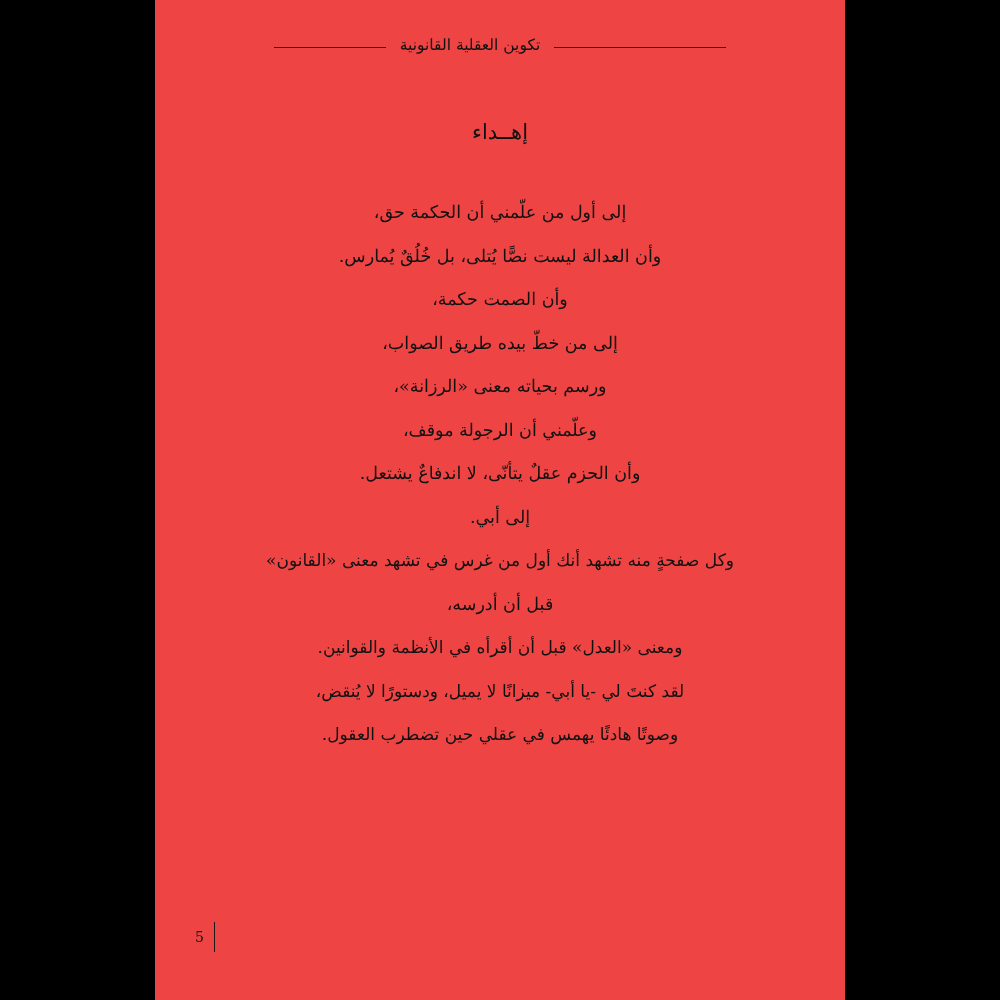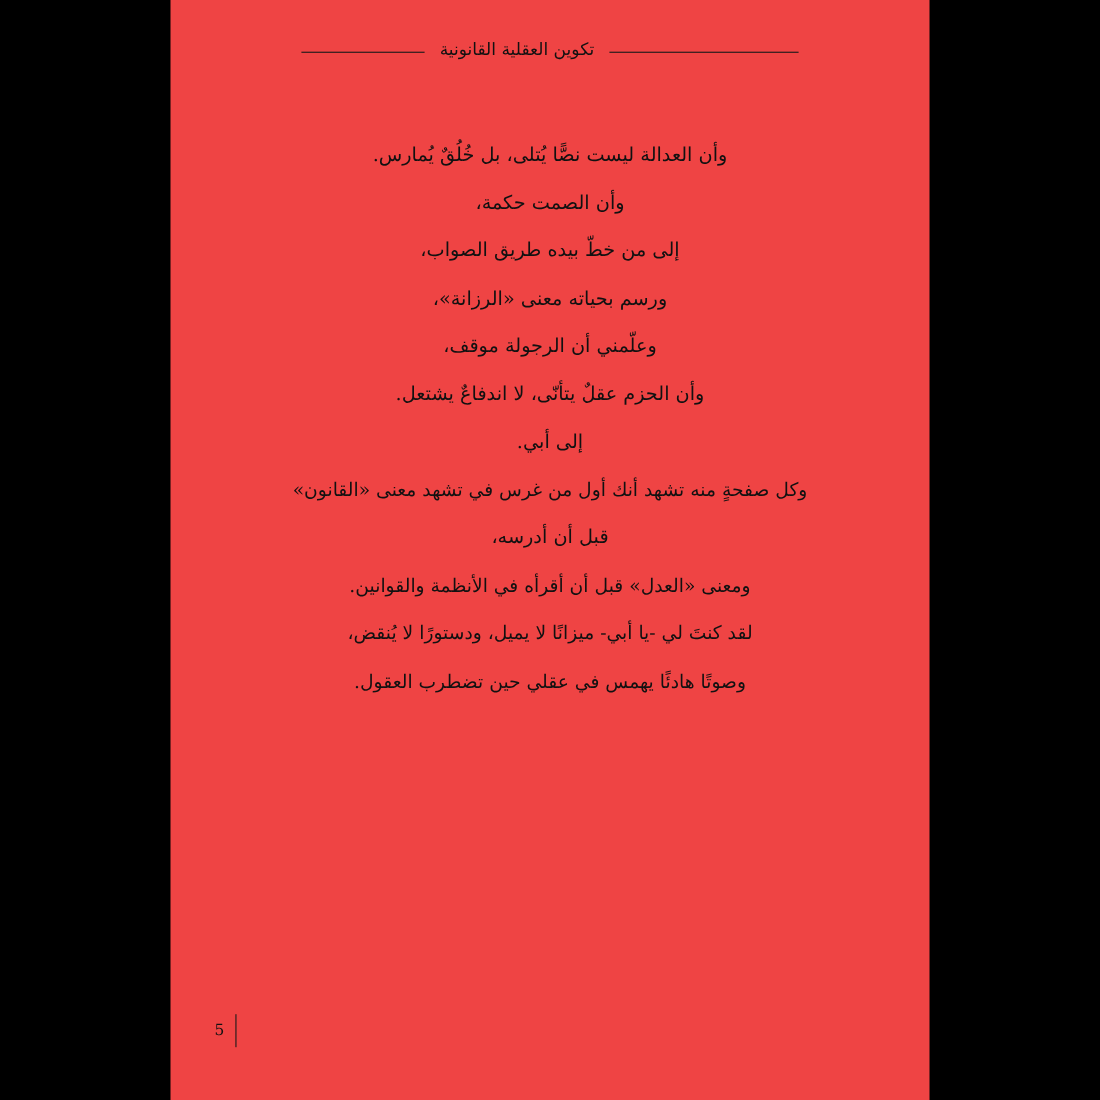--- a/index.html
+++ b/index.html
@@ -117,6 +117,7 @@
 
   <div class="content">
 
+    <div class="dedication-title">إهــداء</div>
 
     <div class="stanza">
       <div class="line">وأن العدالة ليست نصًّا يُتلى، بل خُلُقٌ يُمارس.</div>

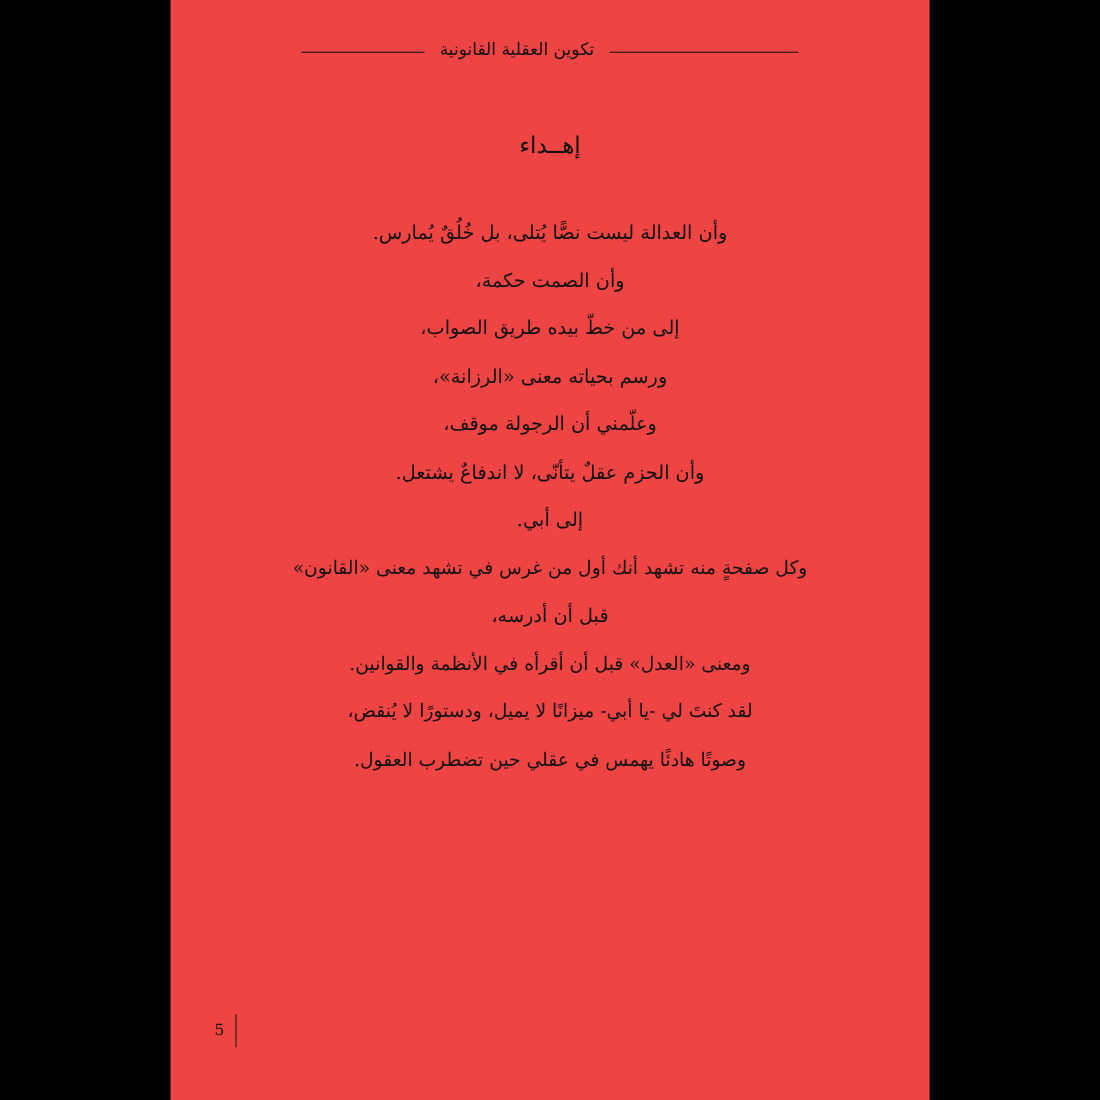--- a/index.html
+++ b/index.html
@@ -120,6 +120,7 @@
     <div class="dedication-title">إهــداء</div>
 
     <div class="stanza">
+      <div class="line">إلى أول من علّمني أن الحكمة حق،</div>
       <div class="line">وأن العدالة ليست نصًّا يُتلى، بل خُلُقٌ يُمارس.</div>
       <div class="line">وأن الصمت حكمة،</div>
     </div>

